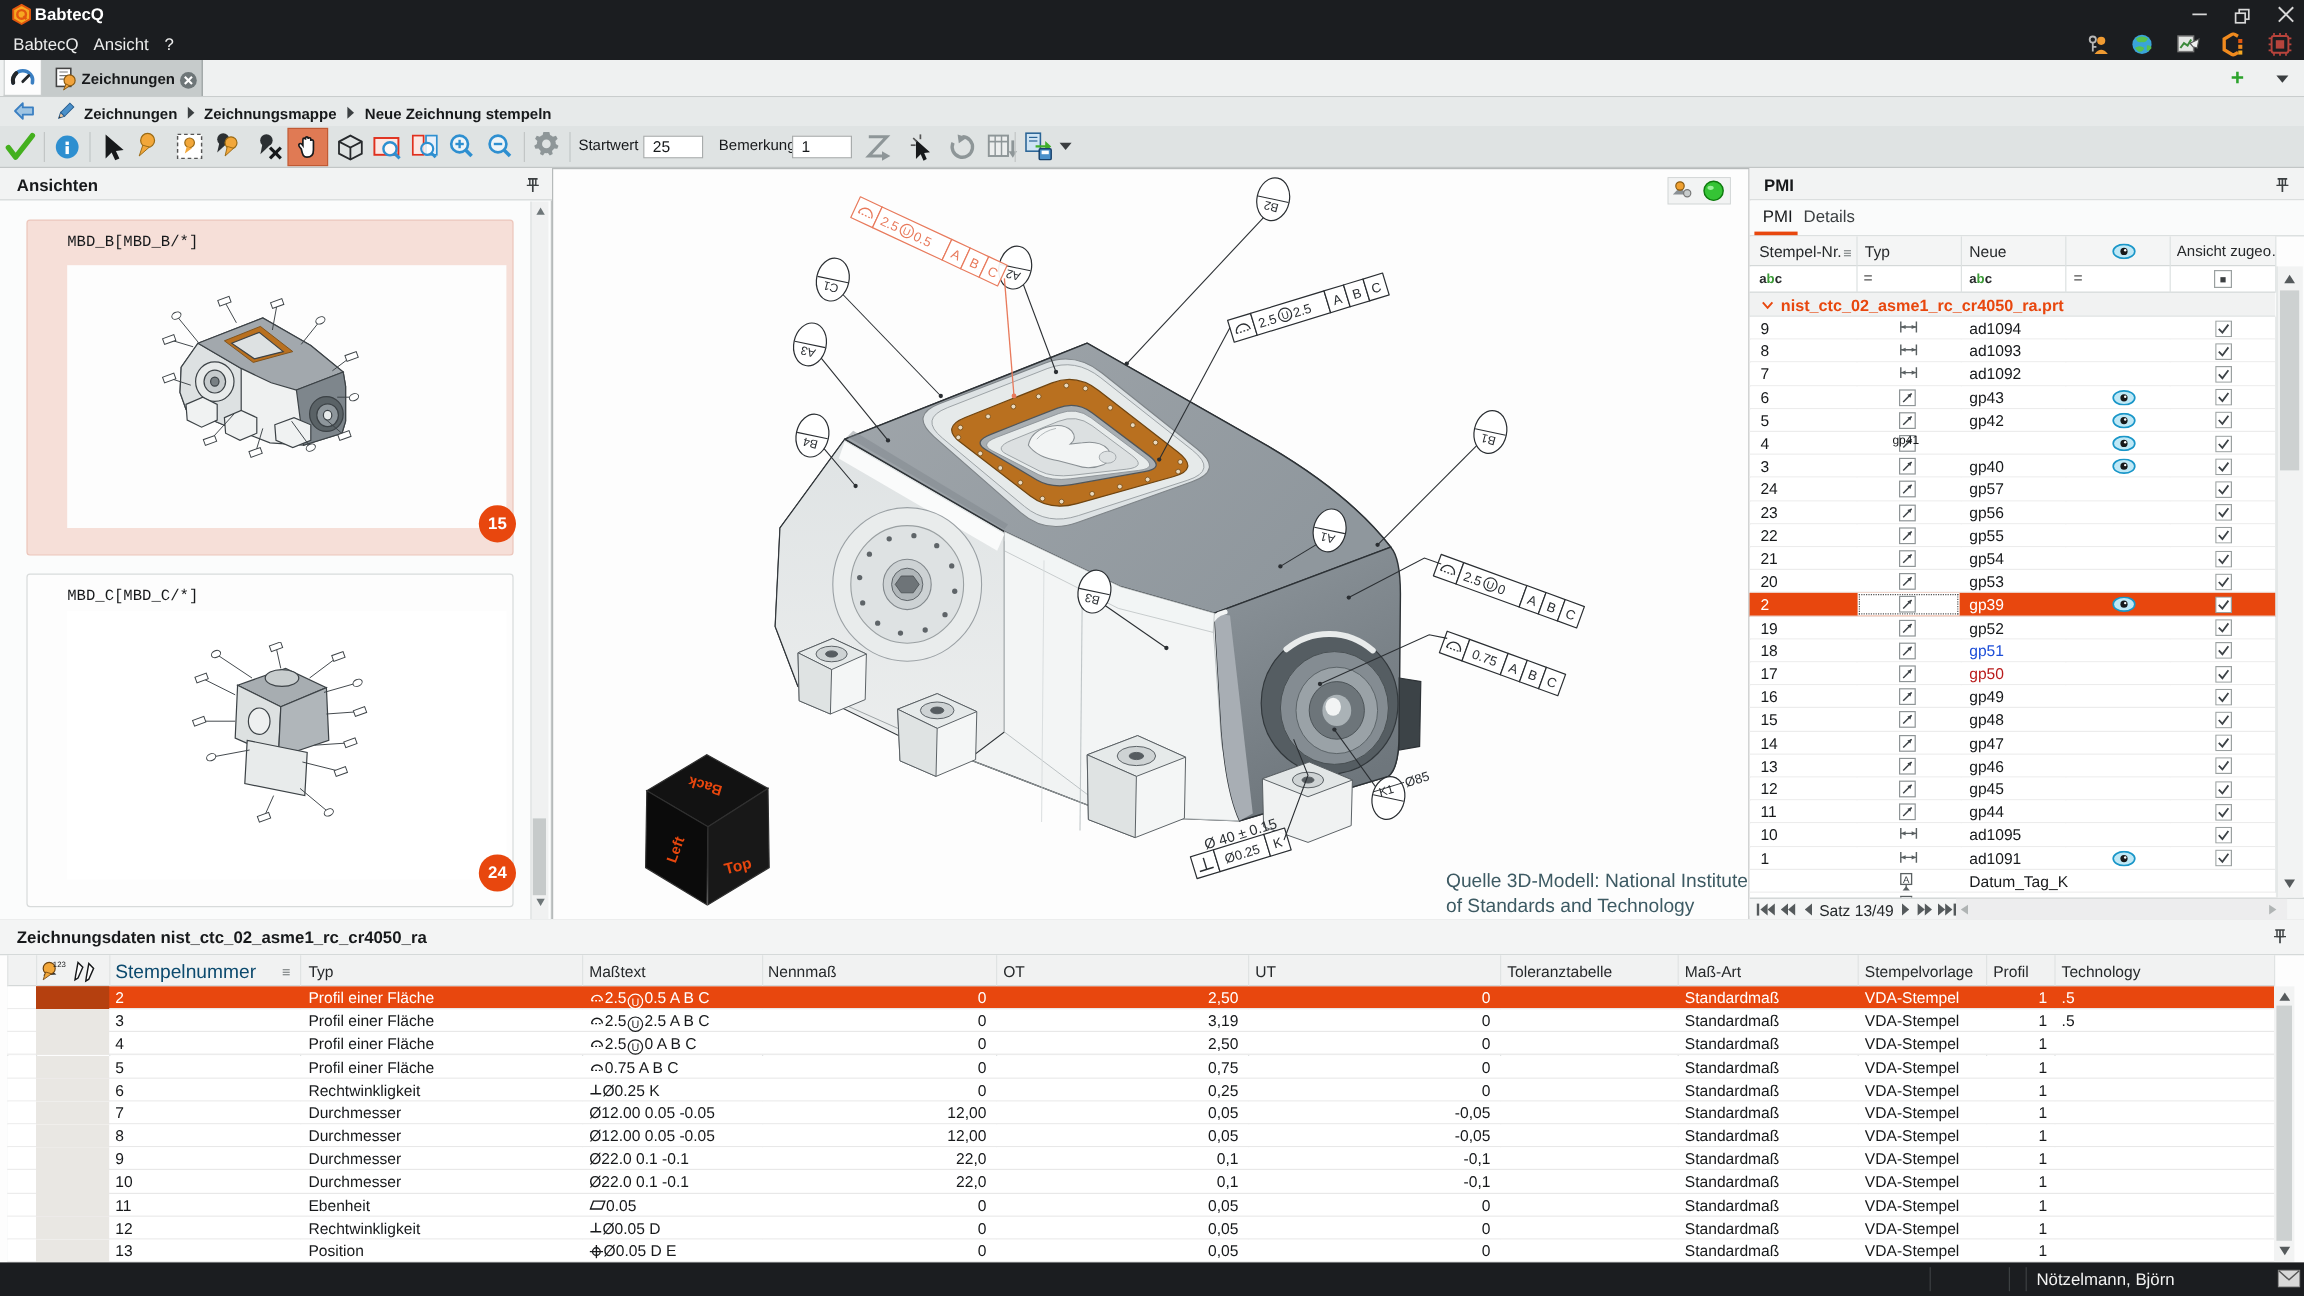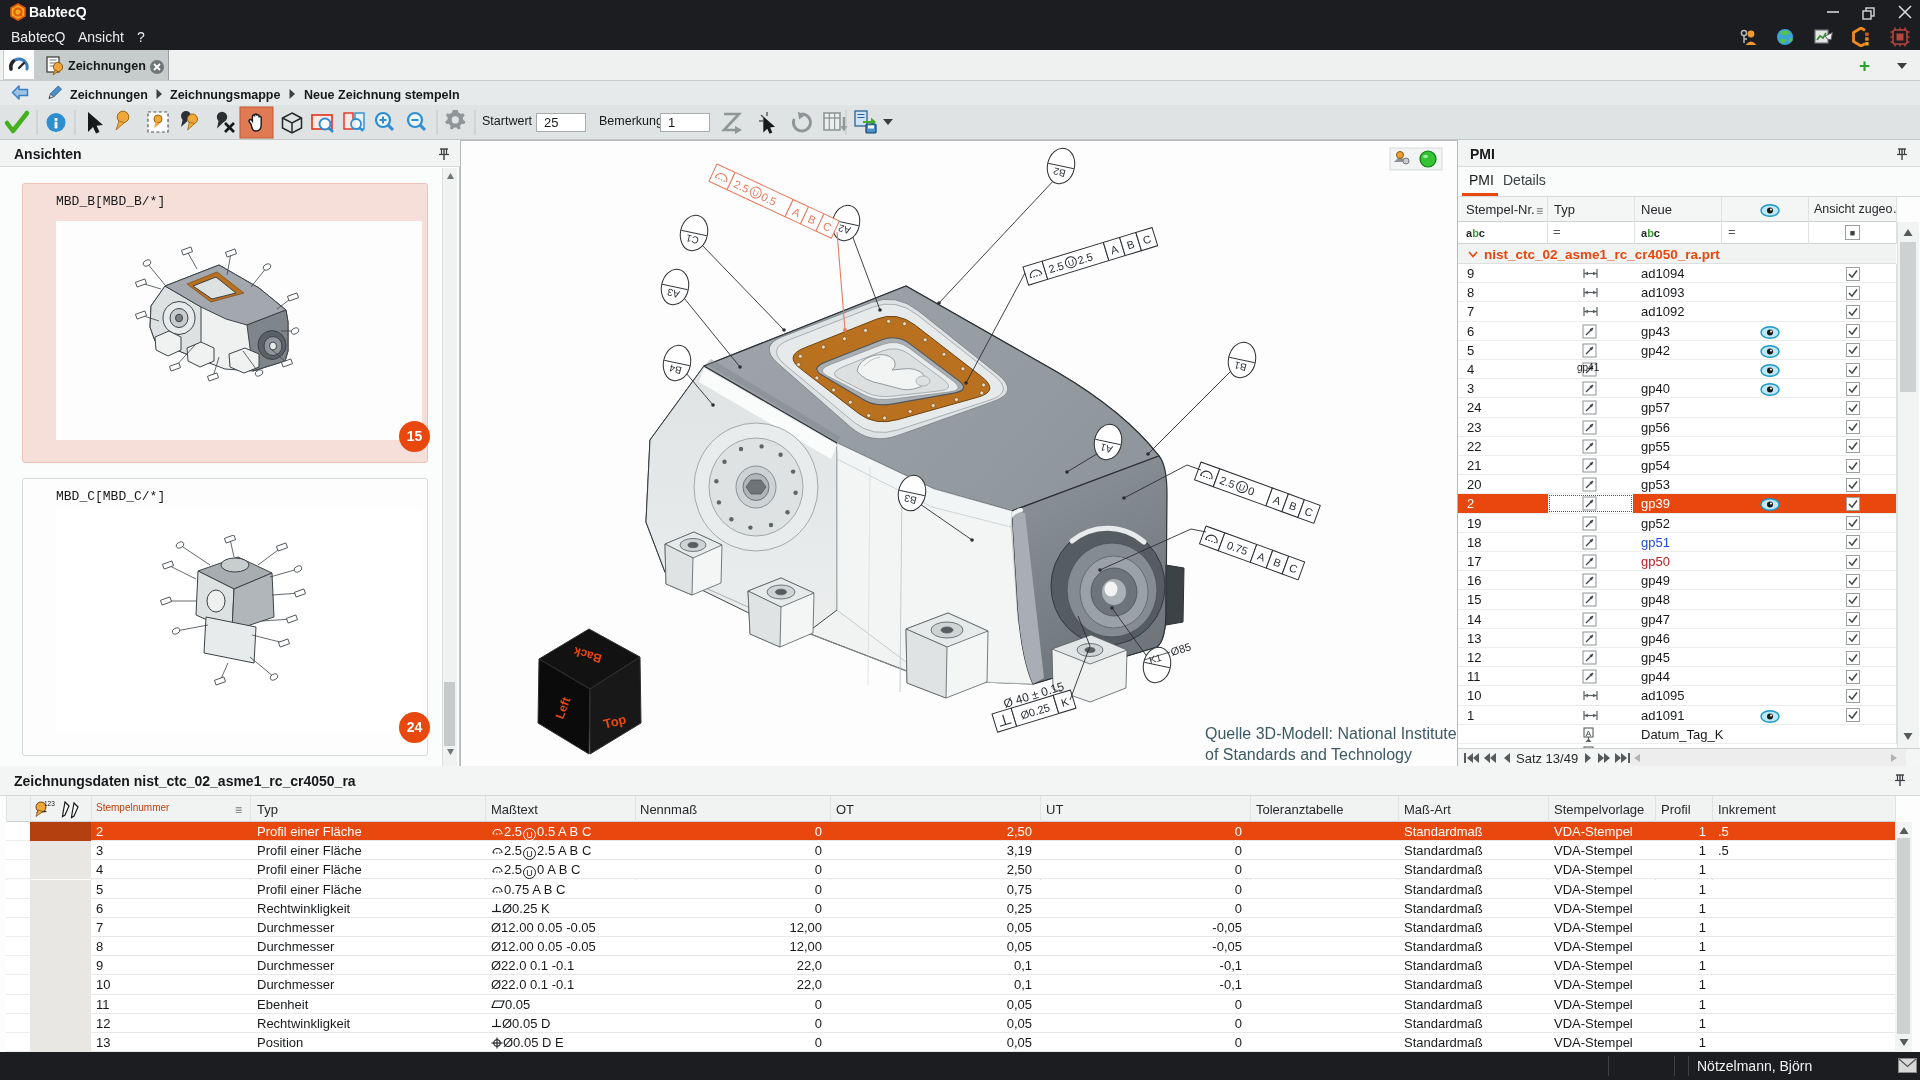--- a/index.html
+++ b/index.html
@@ -1041,7 +1041,7 @@
         </g>
       </svg></div>
 <div class="abs" style="left:6px;top:796px;width:1889px;height:26px;background:#f1f2f2;border-bottom:1px solid #cdd1d1"></div>
-<div class="abs" style="left:96px;top:802px;font-size:10px;color:#c2410c">Stempelnummer</div>
+<div class="abs" style="left:96px;top:802px;font-size:16px;color:#0c4a6e">Stempelnummer</div>
 <div class="abs" style="left:257px;top:802px;font-size:13px;color:#26292b">Typ</div>
 <div class="abs" style="left:491px;top:802px;font-size:13px;color:#26292b">Maßtext</div>
 <div class="abs" style="left:640px;top:802px;font-size:13px;color:#26292b">Nennmaß</div>

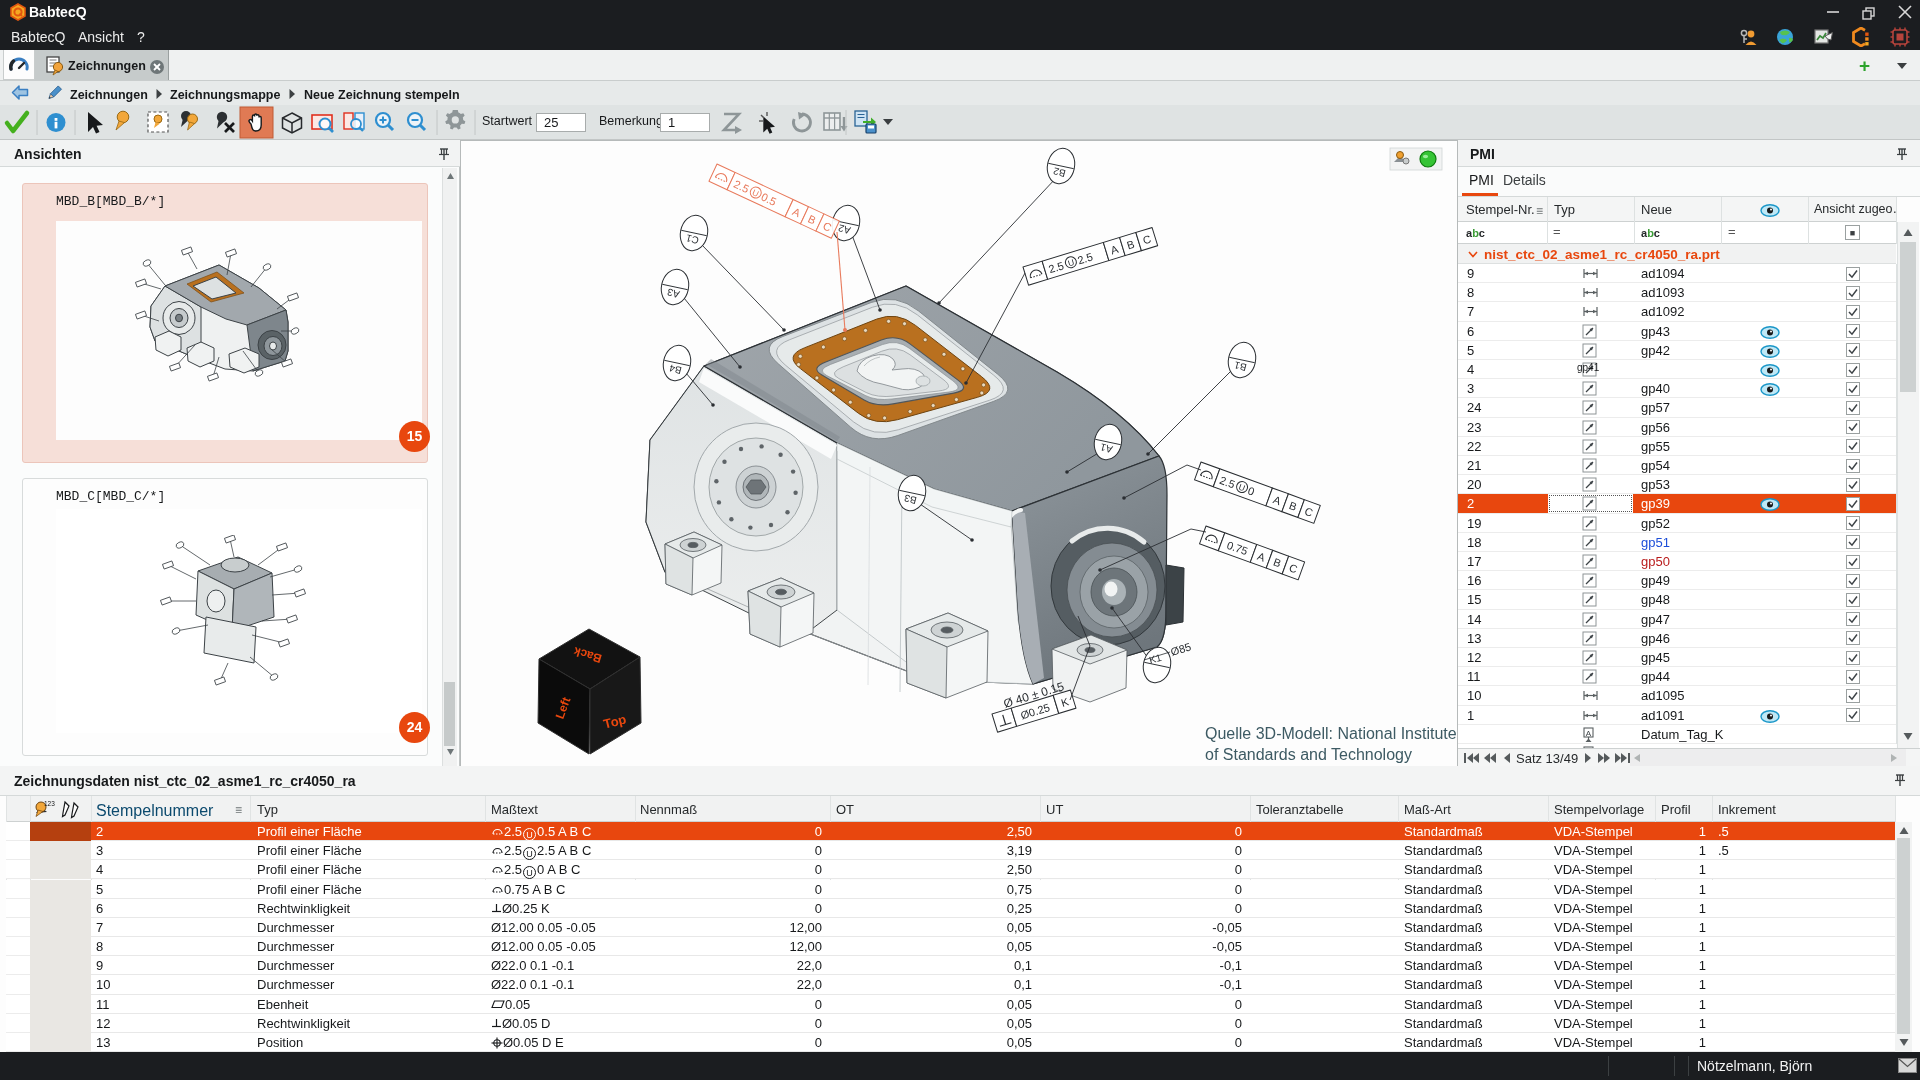--- a/index.html
+++ b/index.html
@@ -1051,7 +1051,7 @@
 <div class="abs" style="left:1404px;top:802px;font-size:13px;color:#26292b">Maß-Art</div>
 <div class="abs" style="left:1554px;top:802px;font-size:13px;color:#26292b">Stempelvorlage</div>
 <div class="abs" style="left:1661px;top:802px;font-size:13px;color:#26292b">Profil</div>
-<div class="abs" style="left:1718px;top:802px;font-size:13px;color:#26292b">Inkrement</div>
+<div class="abs" style="left:1718px;top:802px;font-size:13px;color:#26292b">Technology</div>
 <div class="abs" style="left:235px;top:803px;font-size:12px;color:#6e7476">≡</div>
 <svg class="abs" style="left:33px;top:799px" width="56" height="20" viewBox="0 0 56 20">
 <g>

